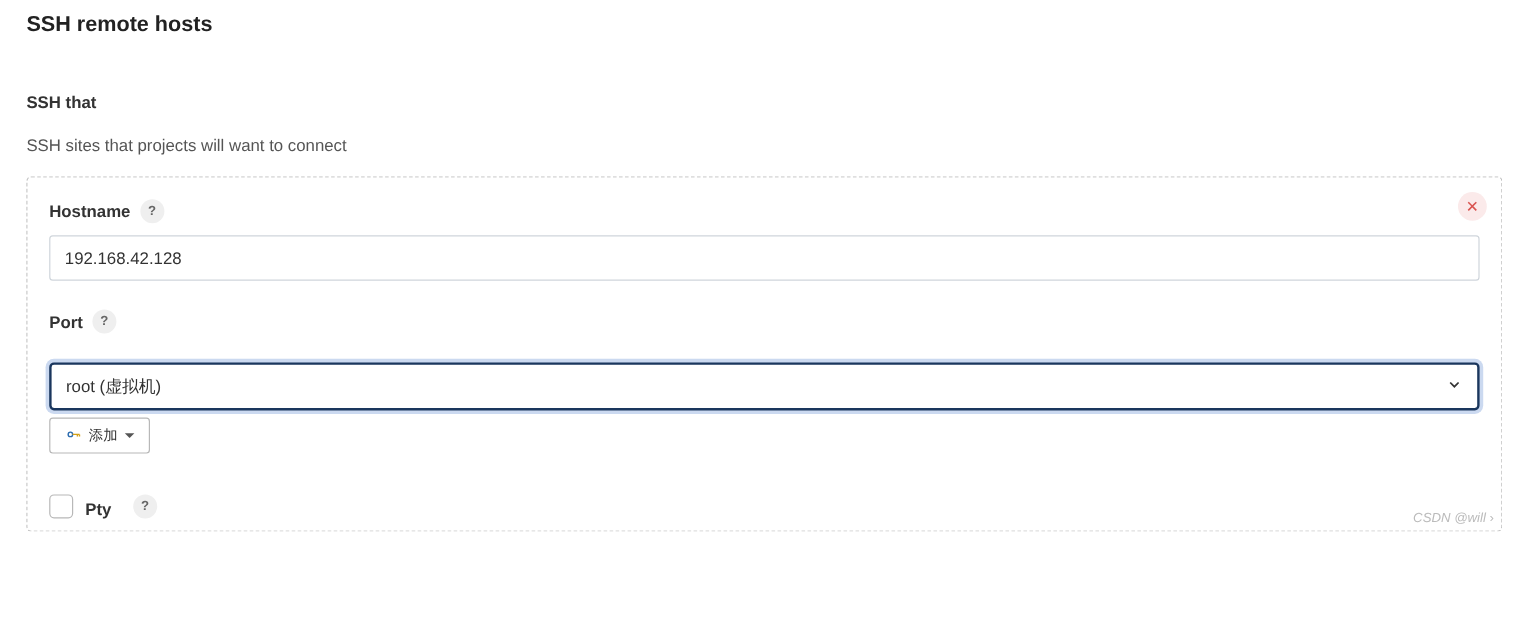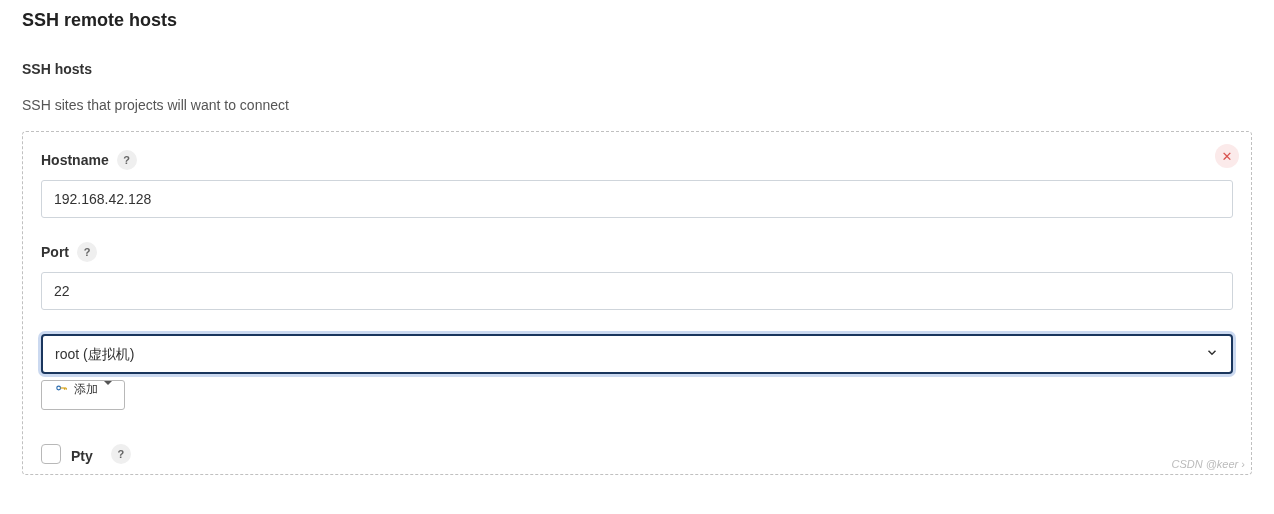--- a/index.html
+++ b/index.html
@@ -19,7 +19,7 @@
       font-size: 18px;
       font-weight: 700;
       color: #222;
-      margin-bottom: 30px;
+      margin-bottom: 46px;
     }
     .section-label {
       font-size: 14px;

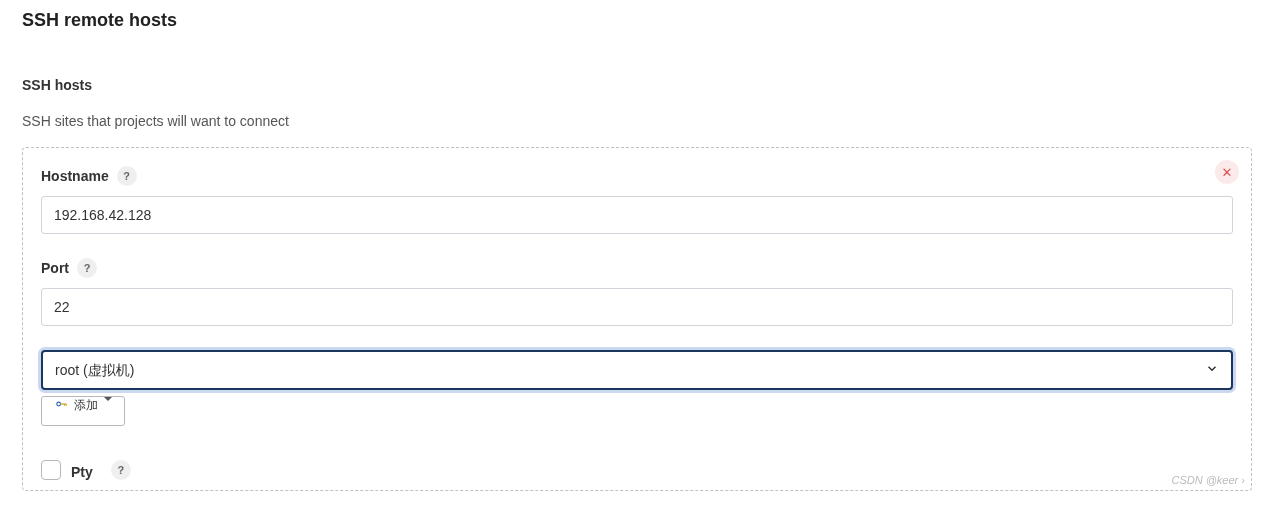--- a/index.html
+++ b/index.html
@@ -185,7 +185,7 @@
 
 <h2 class="page-title">SSH remote hosts</h2>
 
-<div class="section-label">SSH hosts</div>
+<div class="section-label">SSH that</div>
 <div class="section-desc">SSH sites that projects will want to connect</div>
 
 <div class="dashed-box">

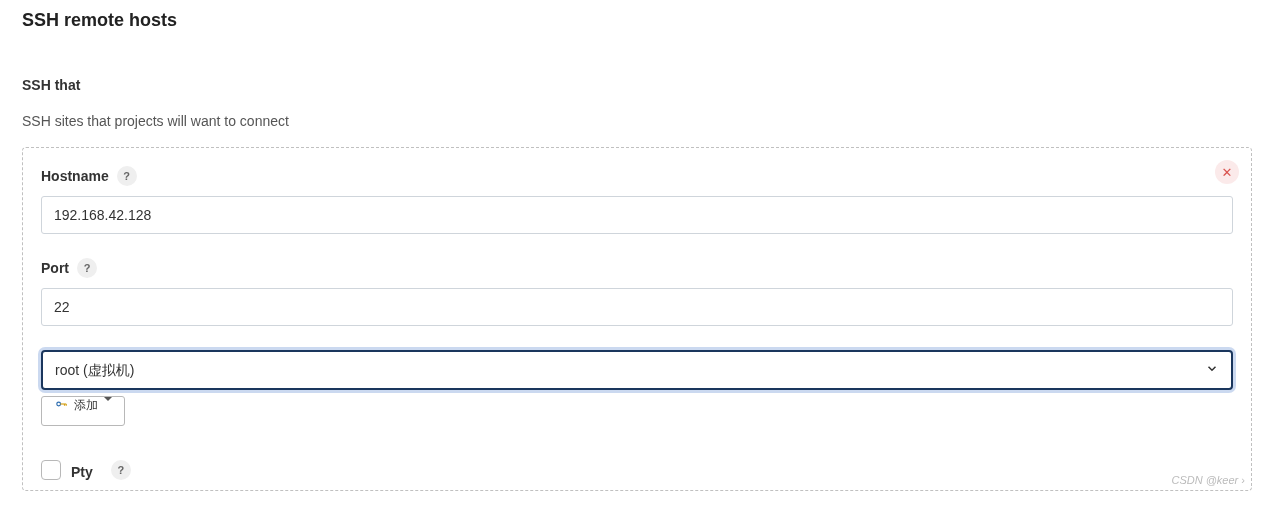--- a/index.html
+++ b/index.html
@@ -204,7 +204,6 @@
       <span class="field-label">Port</span>
       <button class="help-badge">?</button>
     </div>
-    <input type="text" class="text-input" value="22" style="">
   </div>
 
   <div class="field-group" style="margin-bottom:0;">

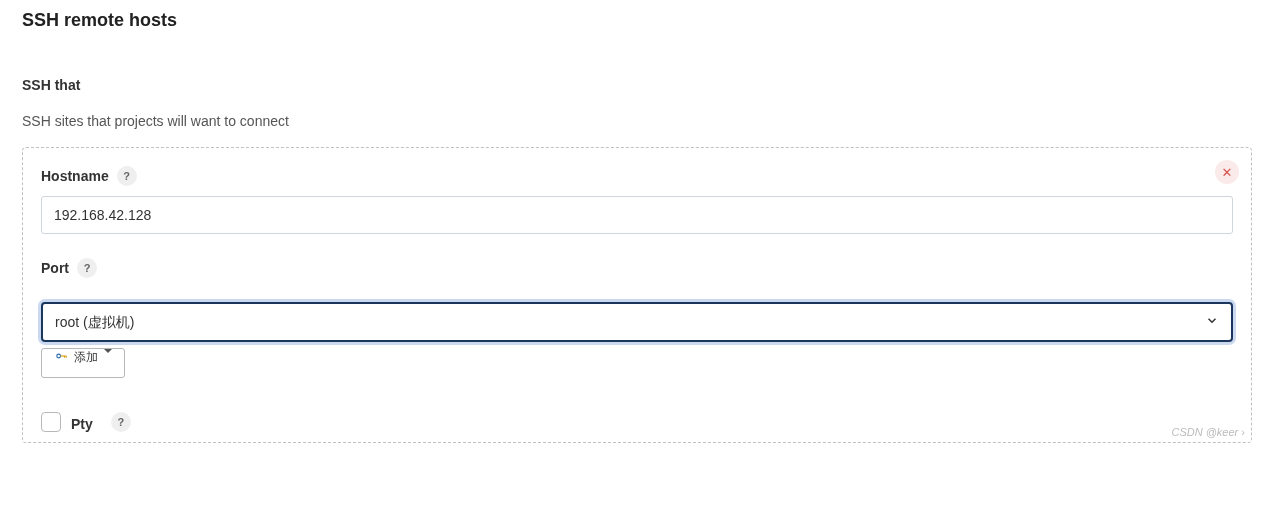--- a/index.html
+++ b/index.html
@@ -136,6 +136,7 @@
       font-size: 12px;
       color: #333;
       display: inline-flex;
+      align-items: center;
       gap: 6px;
       cursor: pointer;
     }

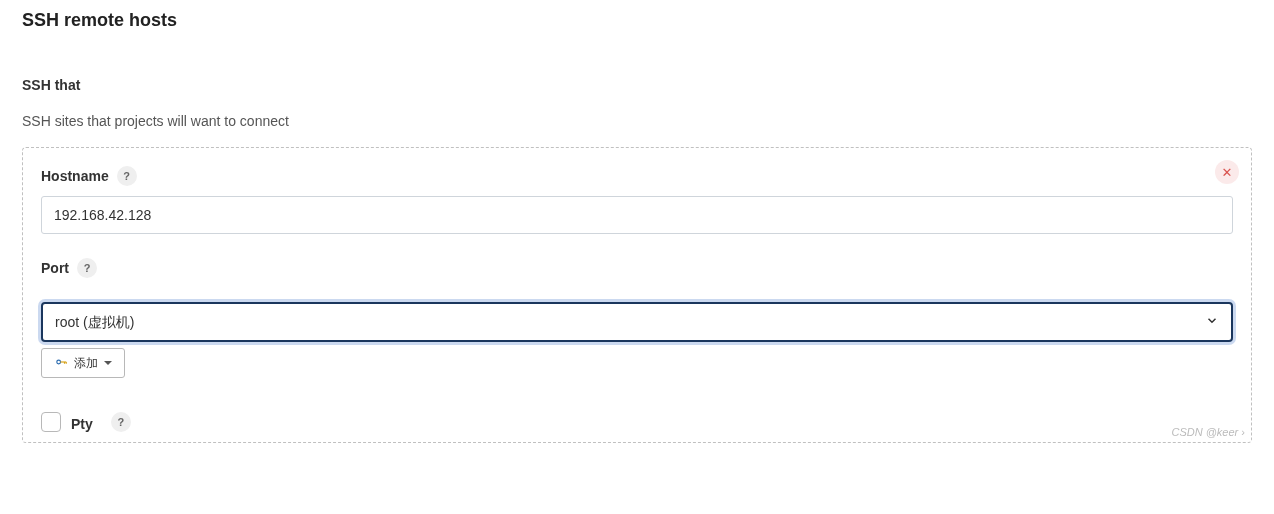--- a/index.html
+++ b/index.html
@@ -238,7 +238,7 @@
     <button class="help-badge">?</button>
   </div>
 
-  <div class="watermark">CSDN @keer</div>
+  <div class="watermark">CSDN @will</div>
 </div>
 
 </body></html>

